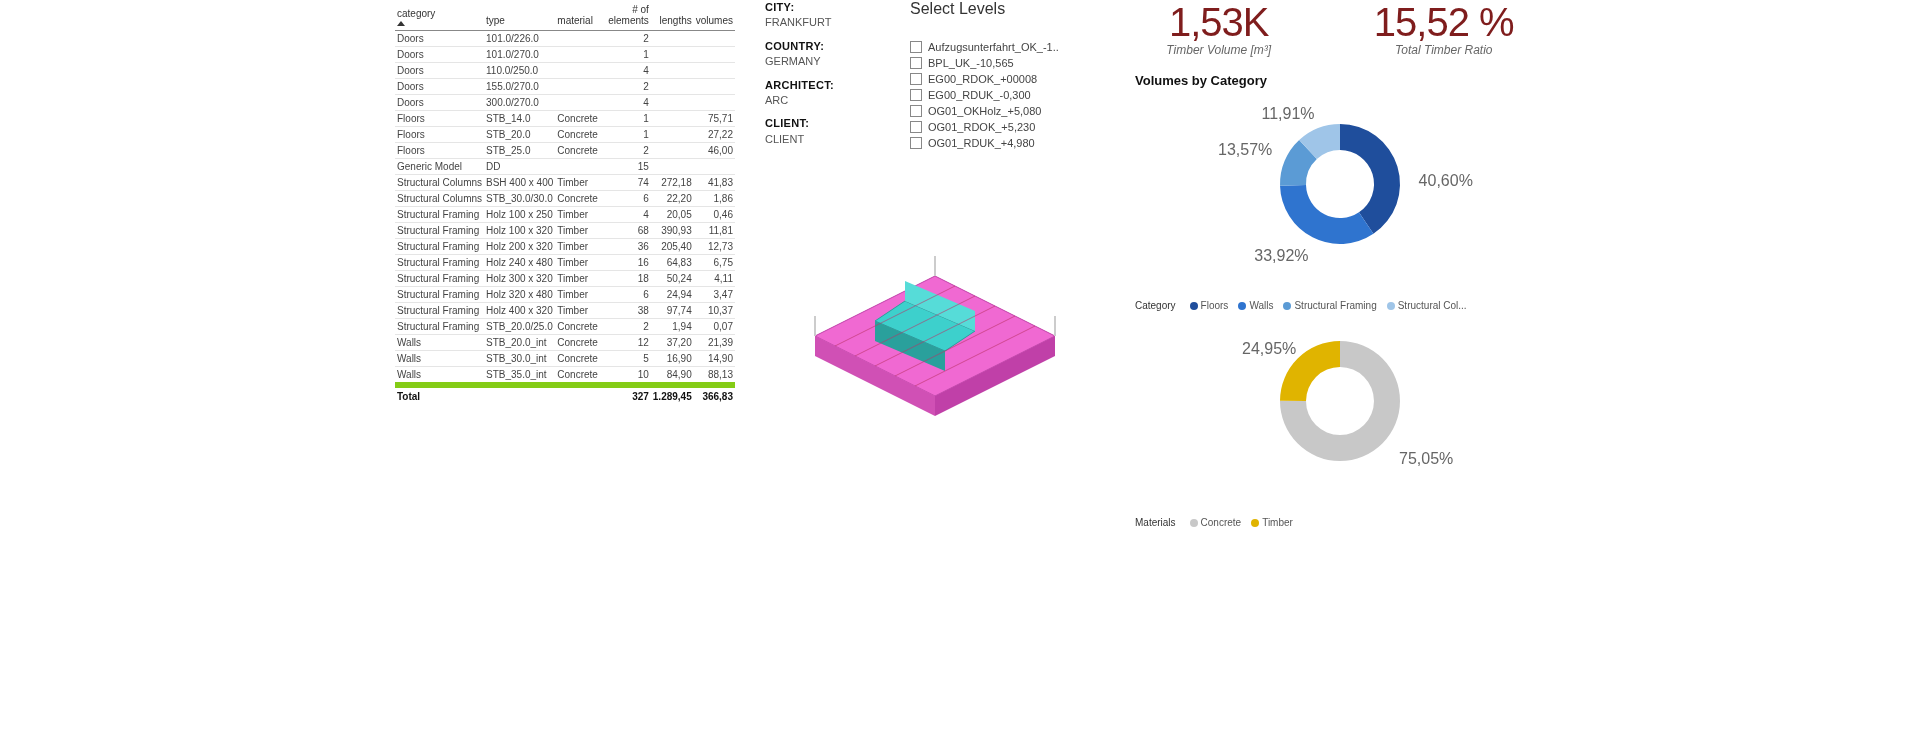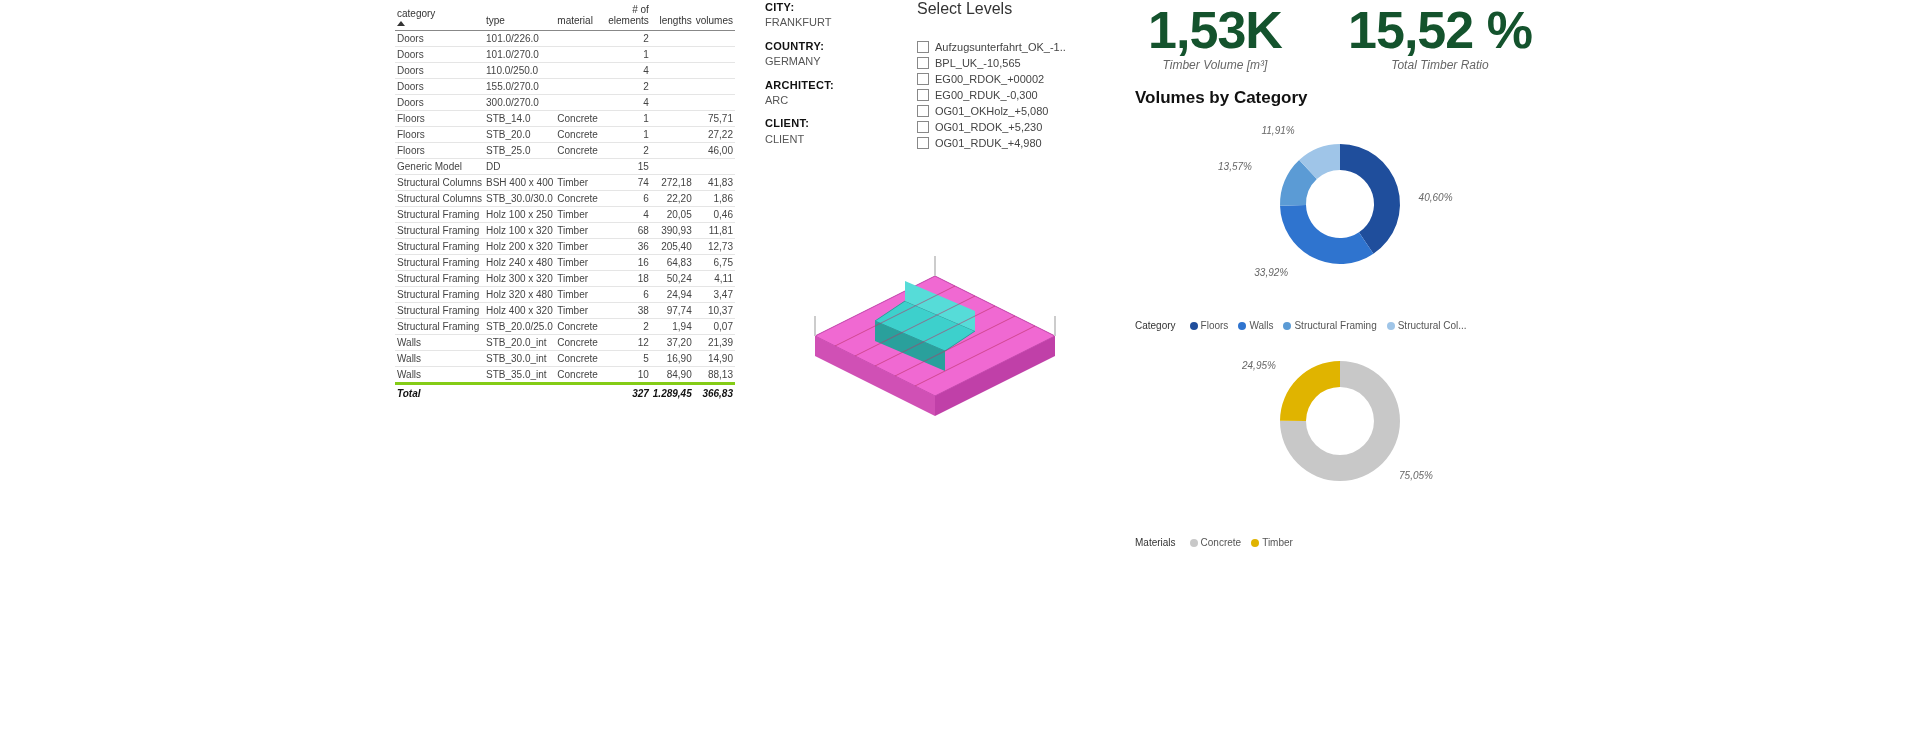--- a/index.html
+++ b/index.html
@@ -59,7 +59,7 @@
 
   
   .mid-col { width: 340px; display:flex; gap:25px; flex-direction:column;}
-  .mid-row { display:flex; gap:32px; }
+  .mid-row { display:flex; gap:25px; }
   .proj-info { width:120px; font-size:11px; line-height:1.4; }
   .proj-info .lbl { font-weight:700; color:#111; letter-spacing:.3px; margin-top:8px; }
   .proj-info .lbl:first-child{margin-top:0;}

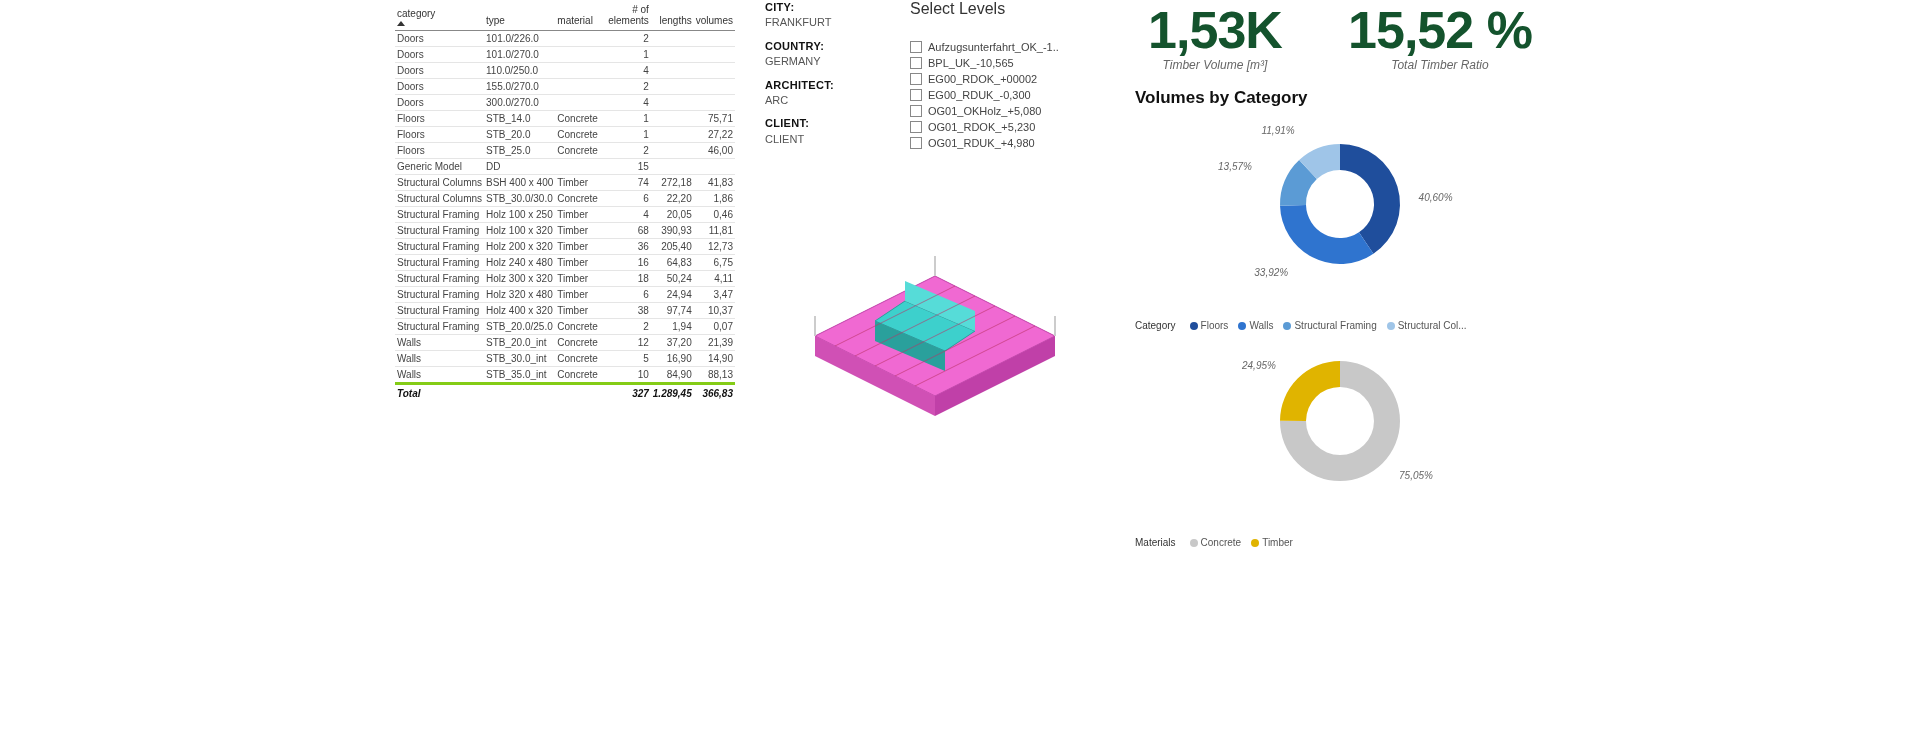--- a/index.html
+++ b/index.html
@@ -85,7 +85,7 @@
   .right-col { flex:1; min-width:360px; }
   .kpis { display:flex; gap:40px; justify-content:space-around; }
   .kpi { text-align:center; }
-  .kpi .big { font-size:52px; font-weight:700; color:#14532d; letter-spacing:-1px; }
+  .kpi .big { font-size:40px; font-weight:400; color:#7f1d1d; letter-spacing:-1px; }
   .kpi .sub { font-size:12px; color:#666; margin-top:-2px;font-style:italic; }
   .section-title {
     font-size:17px; font-weight:600; color:#111;

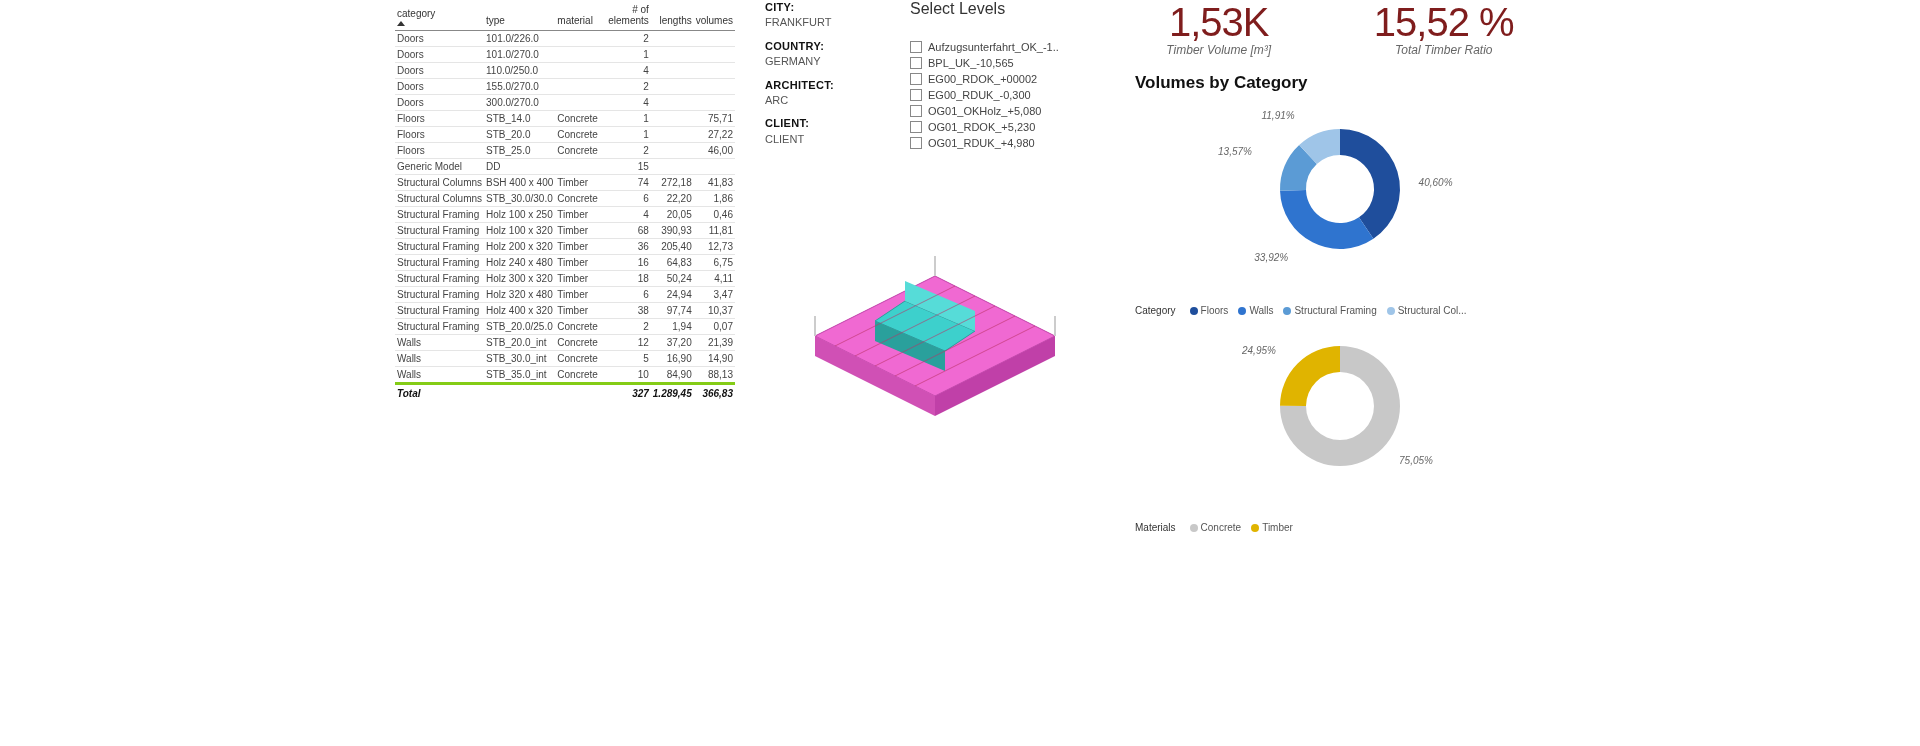--- a/index.html
+++ b/index.html
@@ -345,7 +345,7 @@
             </div>
             <div class="item">
               <span class="cb"></span>
-              <span>EG00_RDOK_+00002</span>
+              <span>EG00_RDOK_+00008</span>
             </div>
             <div class="item">
               <span class="cb"></span>

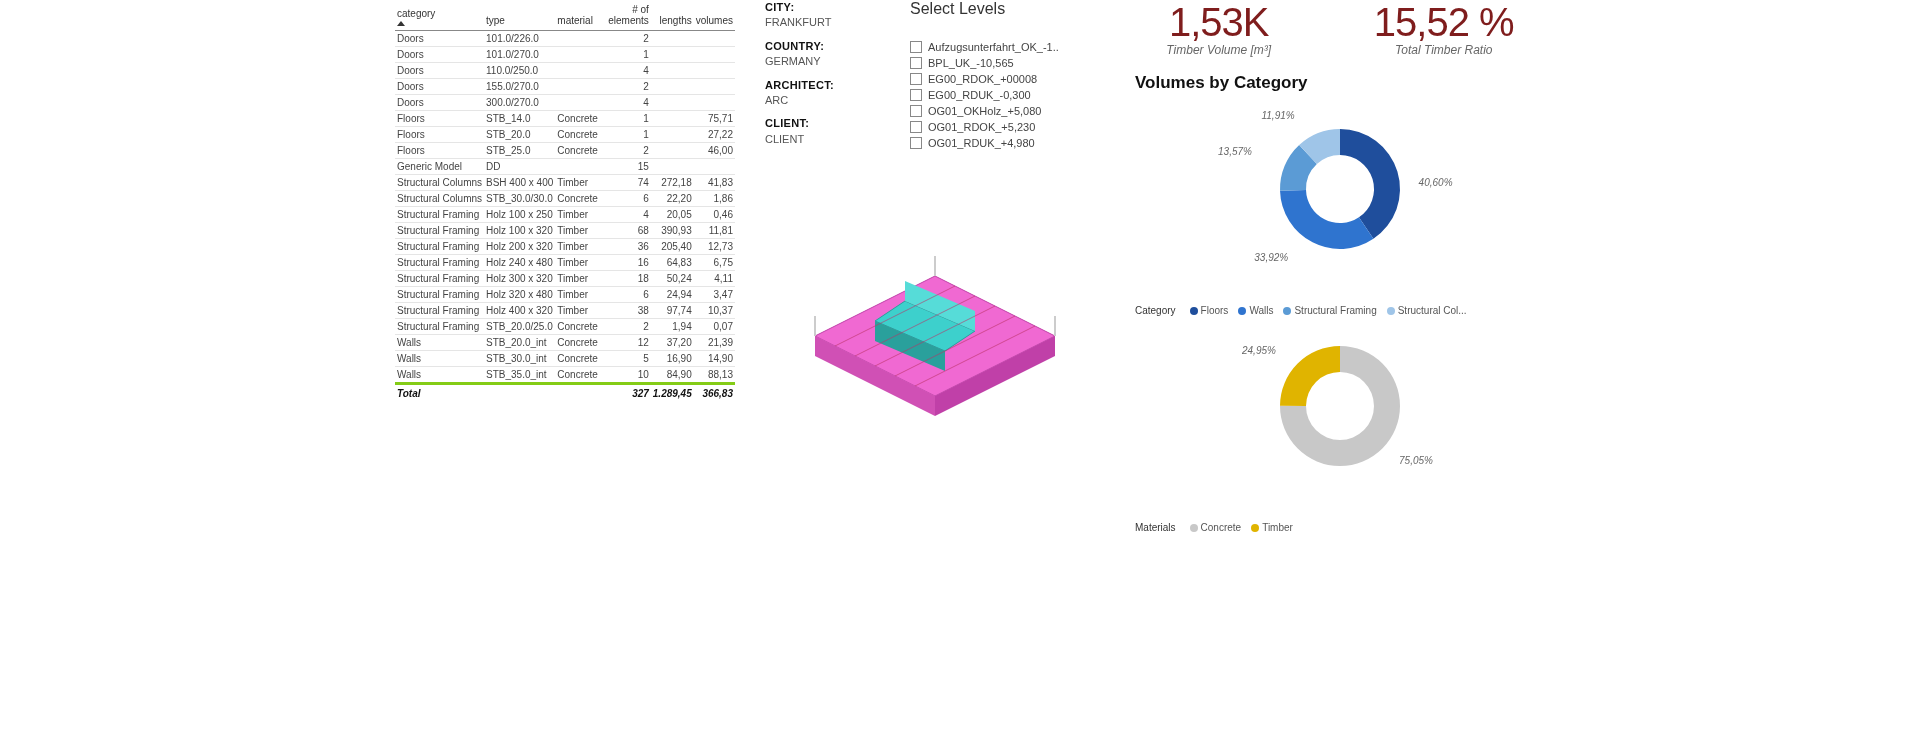--- a/index.html
+++ b/index.html
@@ -88,7 +88,7 @@
   .kpi .big { font-size:40px; font-weight:400; color:#7f1d1d; letter-spacing:-1px; }
   .kpi .sub { font-size:12px; color:#666; margin-top:-2px;font-style:italic; }
   .section-title {
-    font-size:17px; font-weight:600; color:#111;
+    font-size:13px; font-weight:600; color:#111;
     margin-top:16px; margin-bottom:6px;
   }
   .donut-block { position:relative; height:200px; }

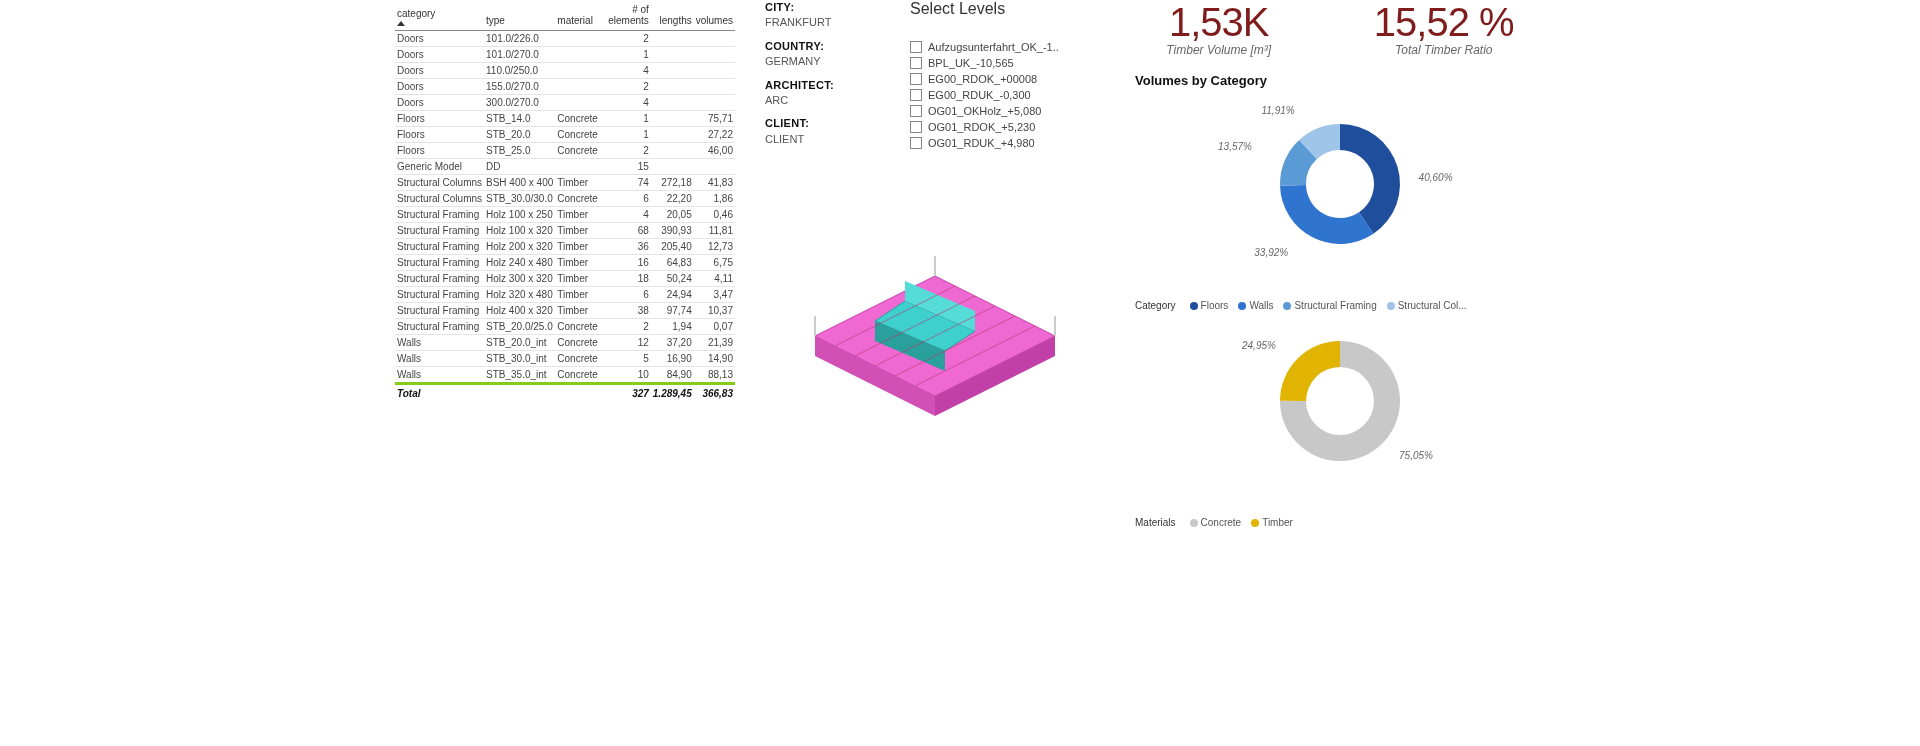--- a/index.html
+++ b/index.html
@@ -94,9 +94,8 @@
   .donut-block { position:relative; height:200px; }
   .donut-block svg { display:block; margin:0 auto; }
   .pct-label {
-    position:absolute; font-size:10px; color:#666;
+    position:absolute; font-size:16px; color:#666;
     white-space:nowrap;
-    font-style:italic;
   }
   .pct-label::after{
     content:""; display:block; position:absolute;

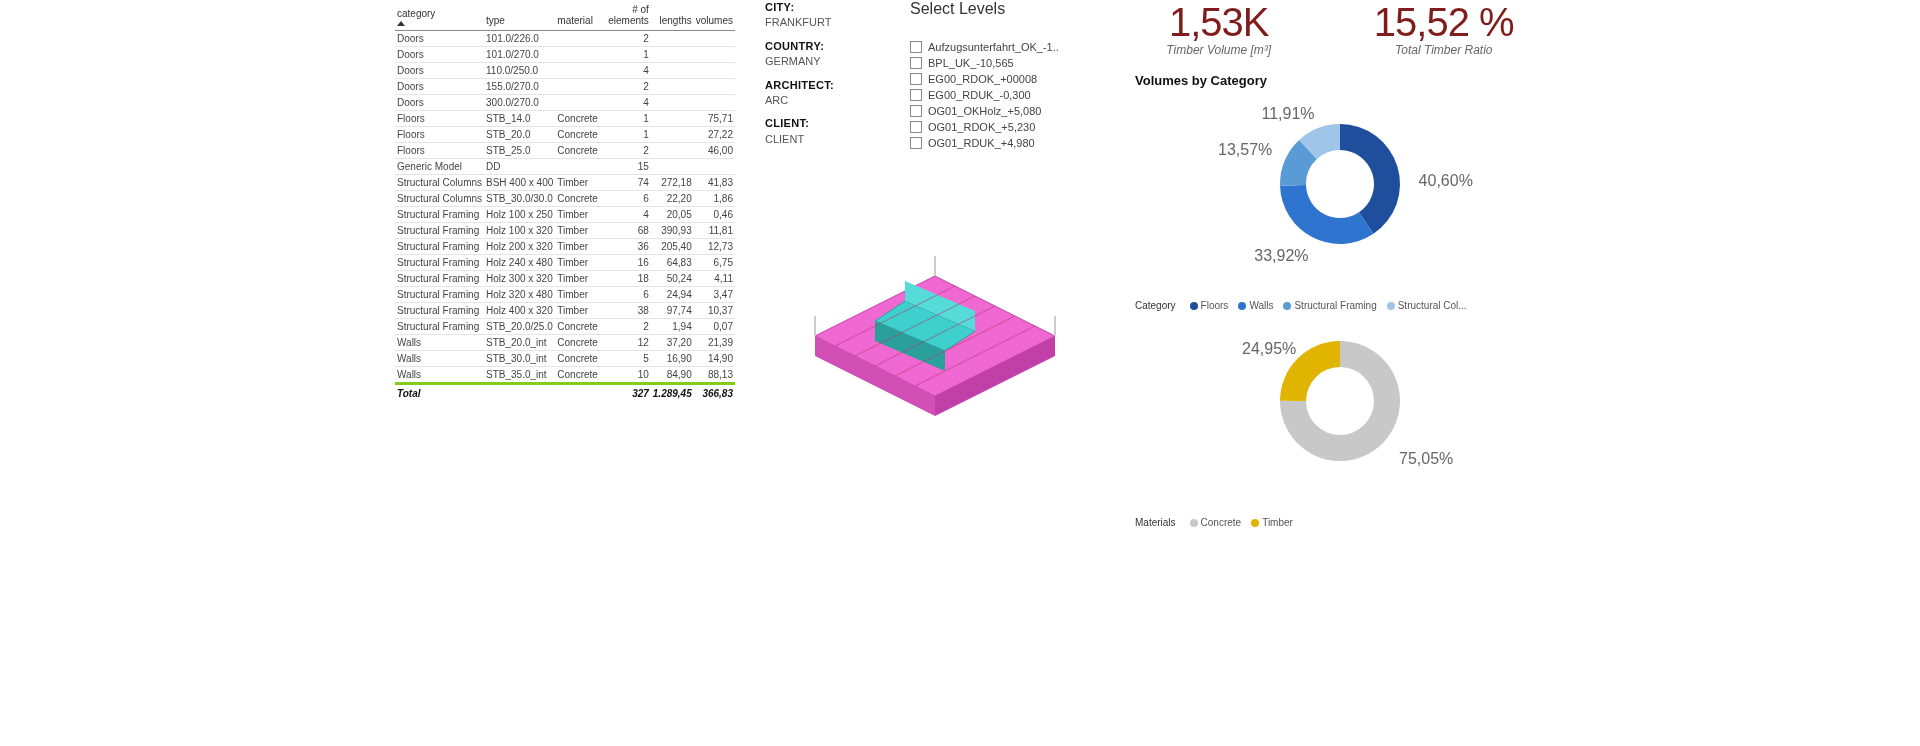--- a/index.html
+++ b/index.html
@@ -49,12 +49,11 @@
   }
   .table-wrap .num { text-align: right; }
   .table-wrap tfoot td {
-    border-top: 3px solid #84cc16;
+    border-top: 6px solid #84cc16;
     border-bottom: none;
     font-weight: 700;
     color: #111;
     padding-top: 3px;
-    font-style: italic;
   }
 
   

